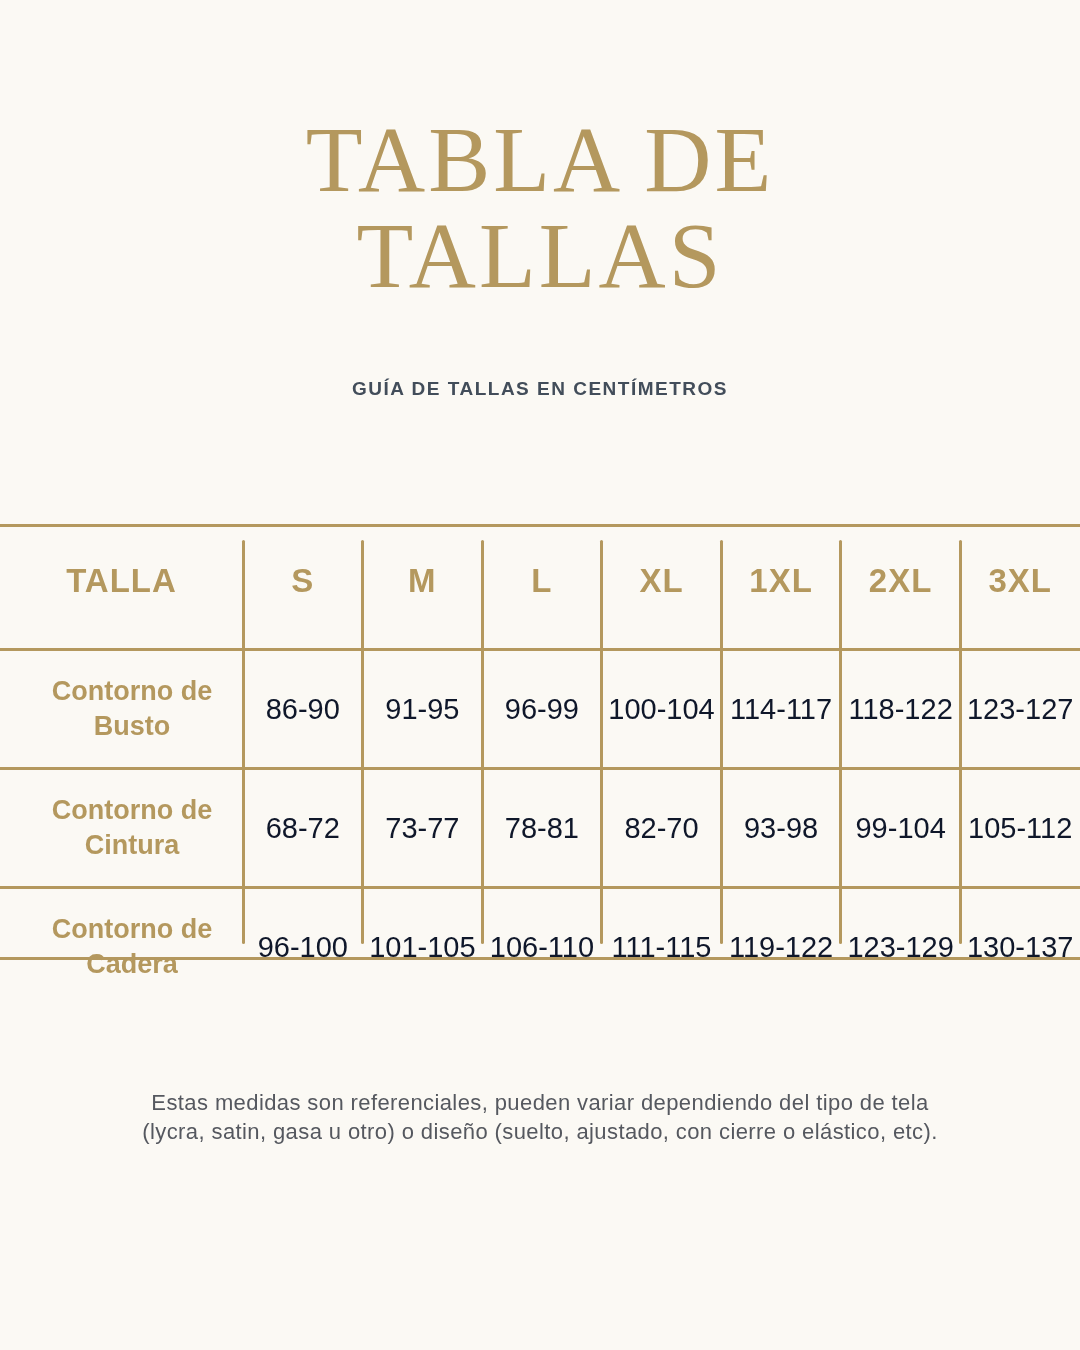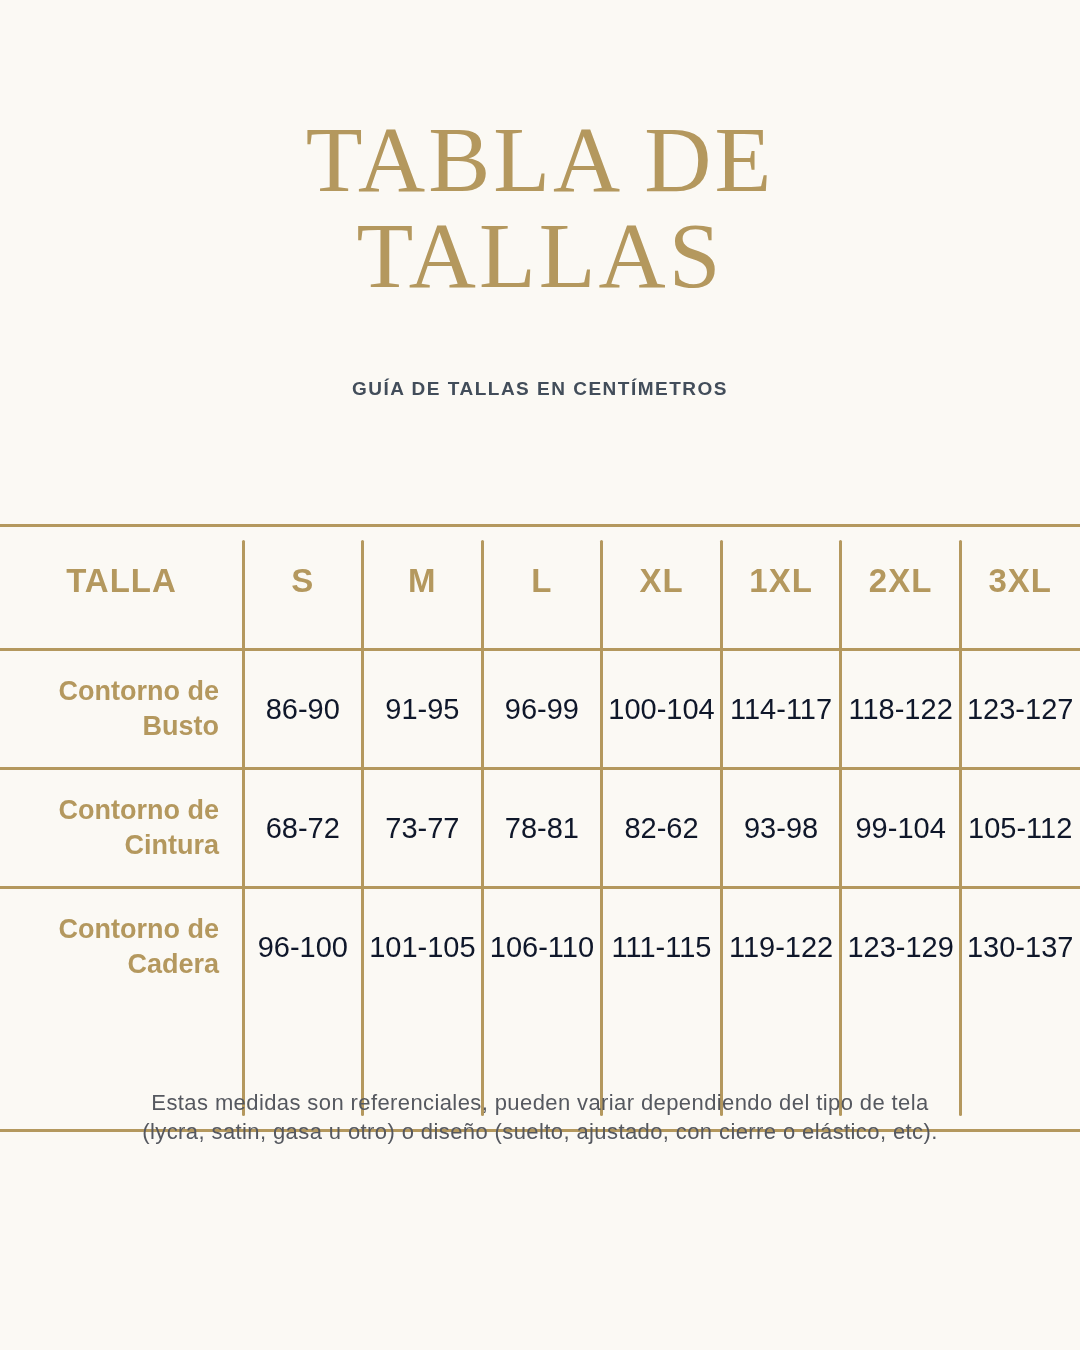--- a/index.html
+++ b/index.html
@@ -39,7 +39,7 @@
   .size-table {
     position: absolute;
     top: 524px; left: 0; right: 0;
-    height: 608px;
+    height: 436px;
     border-top: 3px solid #b4985e;
     border-bottom: 3px solid #b4985e;
   }

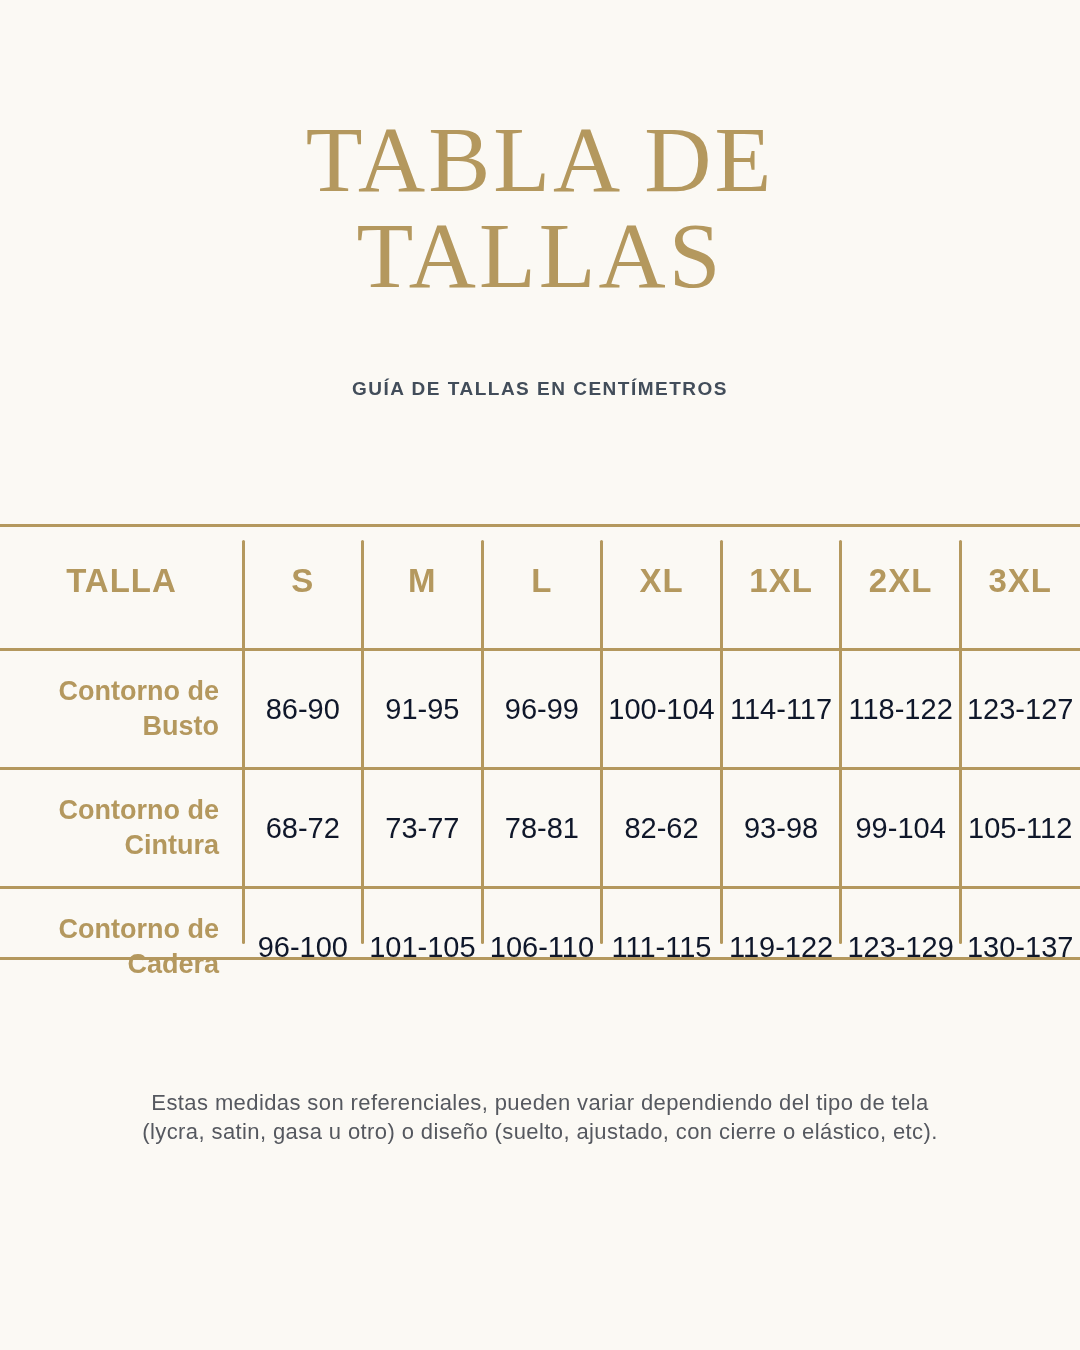--- a/index.html
+++ b/index.html
@@ -64,7 +64,7 @@
   }
   .lcell {
     justify-content: flex-start;
-    text-align: right;
+    text-align: center;
     padding-left: 45px;
     padding-right: 24px;
     color: #b4985e;

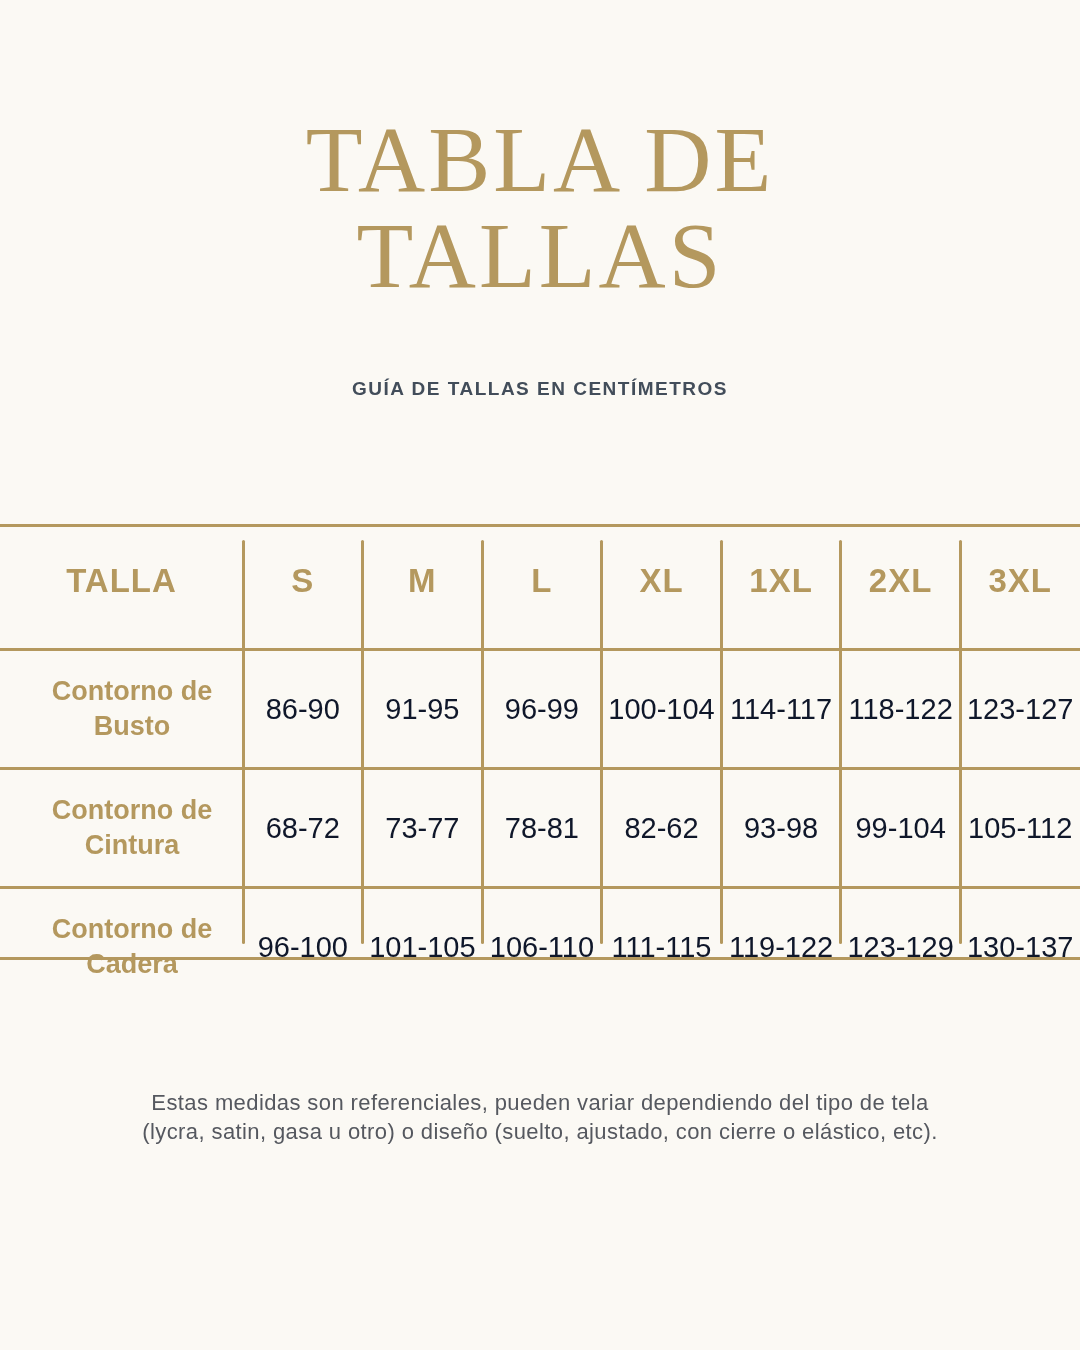--- a/index.html
+++ b/index.html
@@ -145,7 +145,7 @@
       <div class="cell vcell">68-72</div>
       <div class="cell vcell">73-77</div>
       <div class="cell vcell">78-81</div>
-      <div class="cell vcell">82-62</div>
+      <div class="cell vcell">82-70</div>
       <div class="cell vcell">93-98</div>
       <div class="cell vcell">99-104</div>
       <div class="cell vcell">105-112</div>

